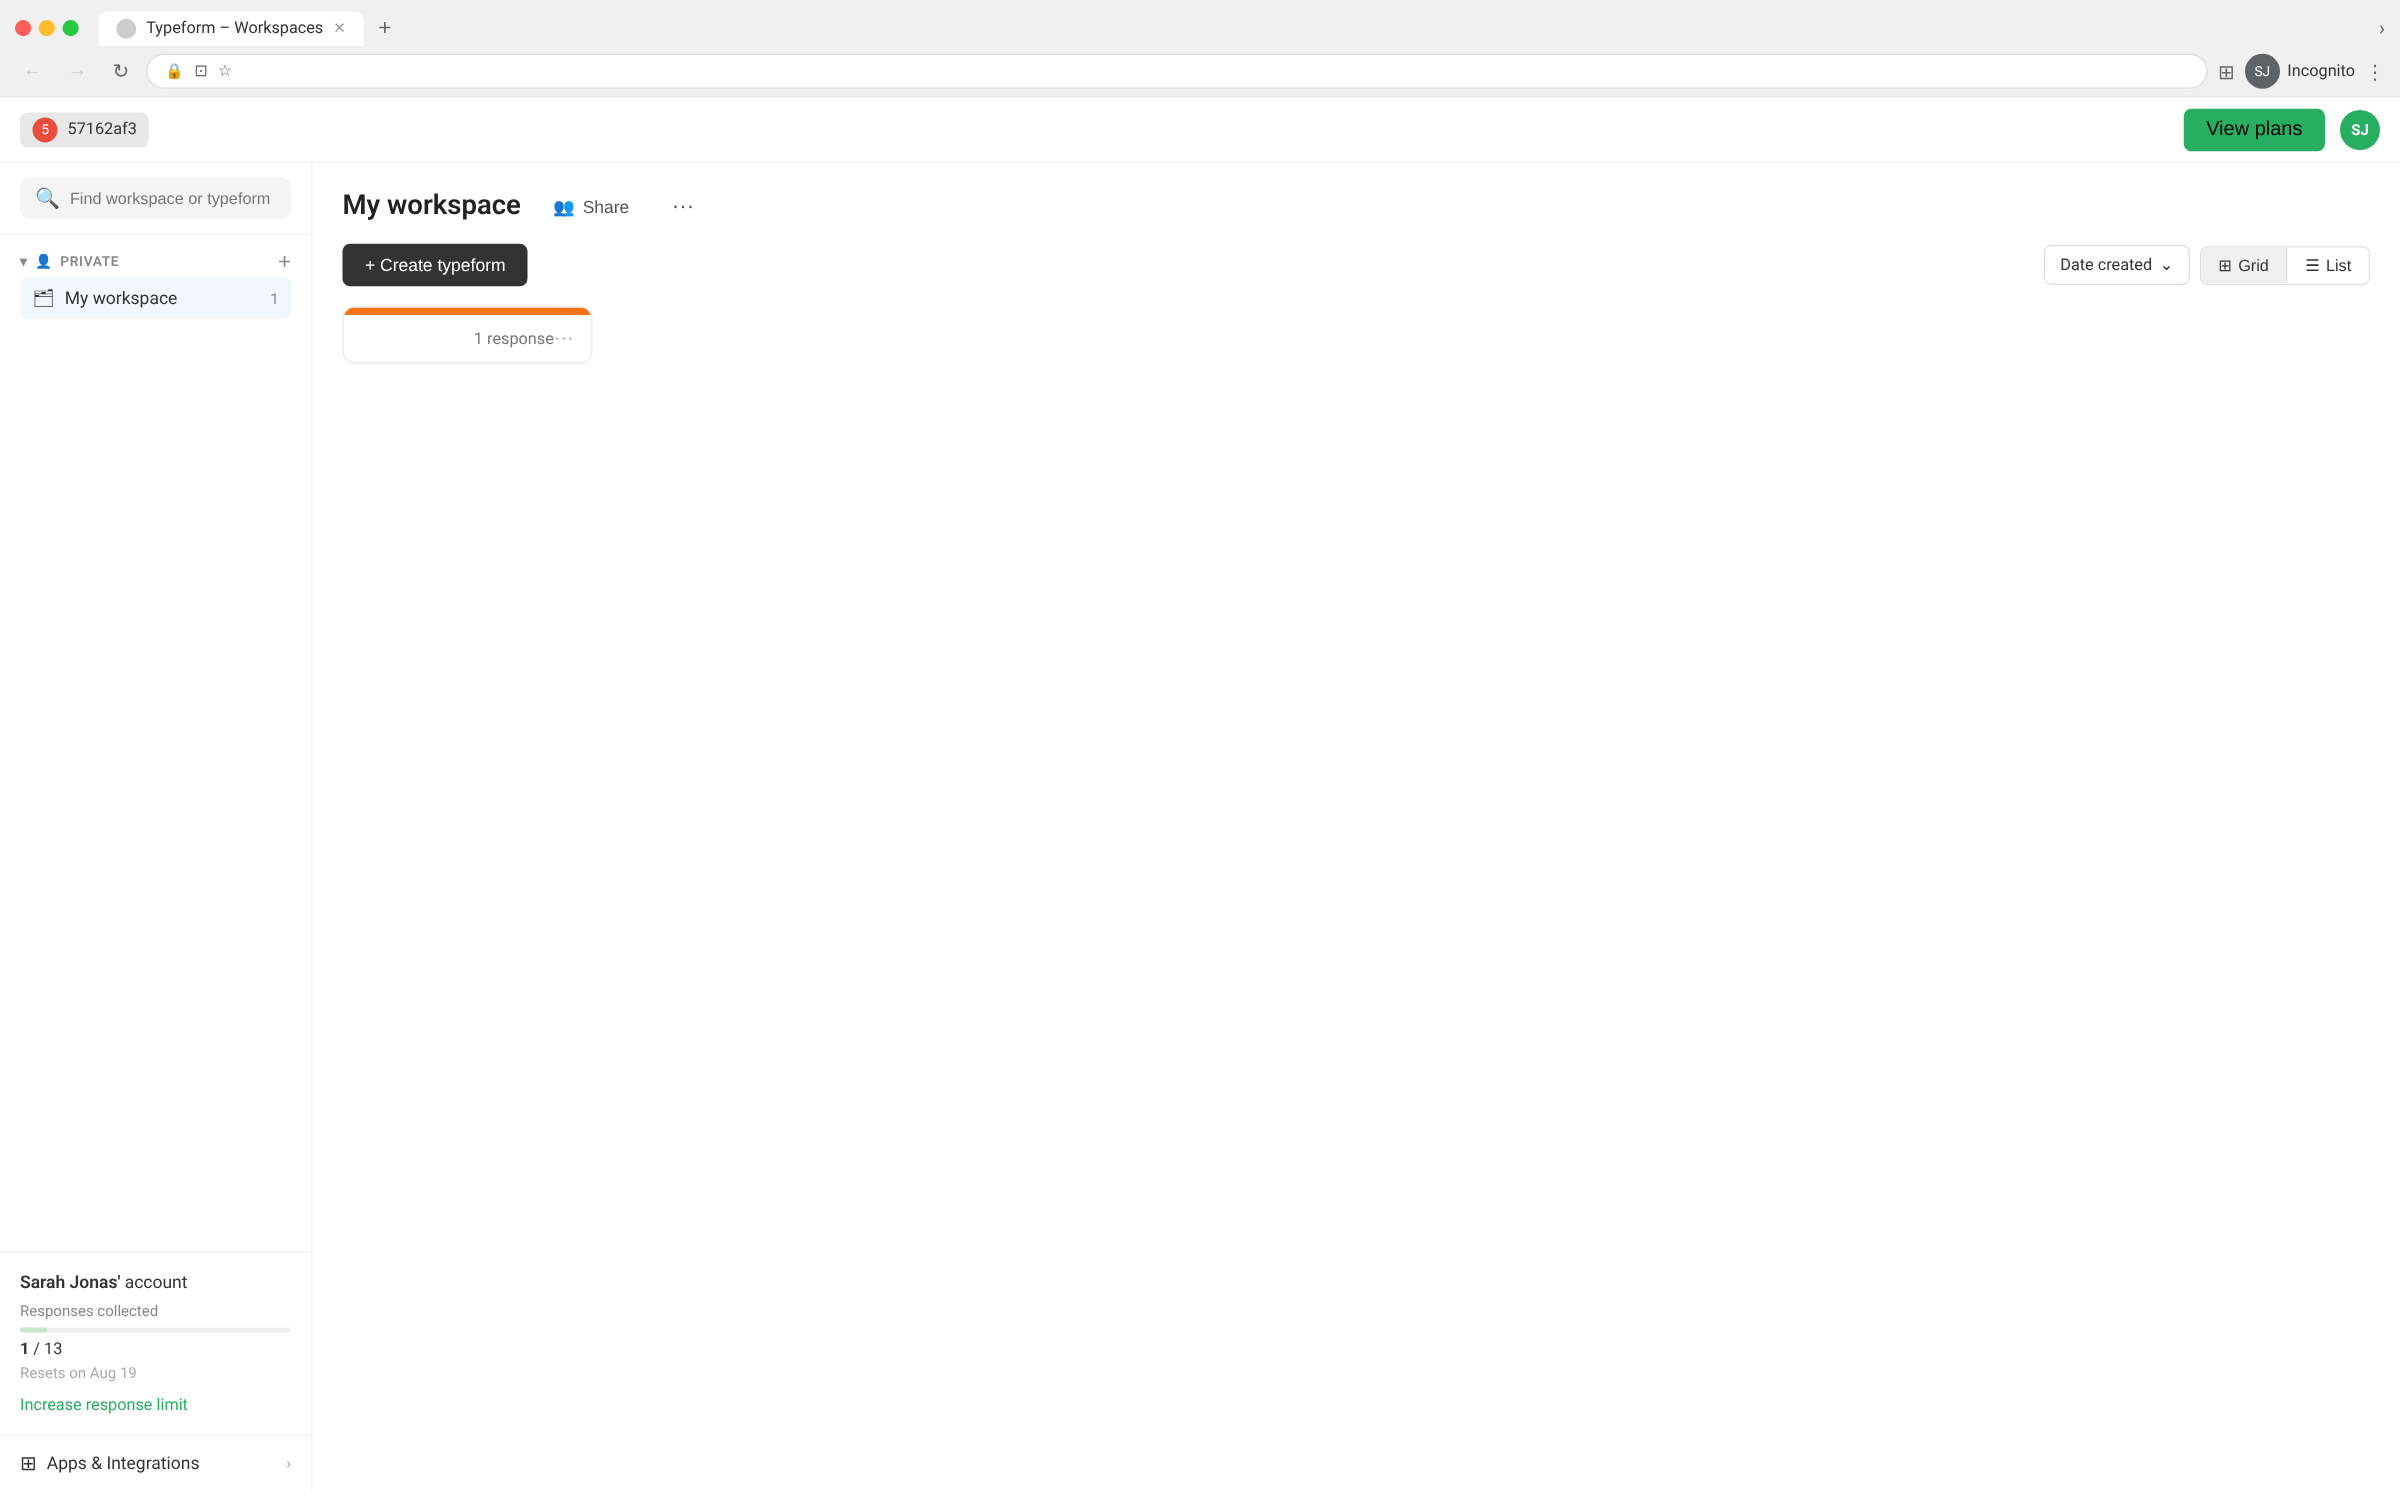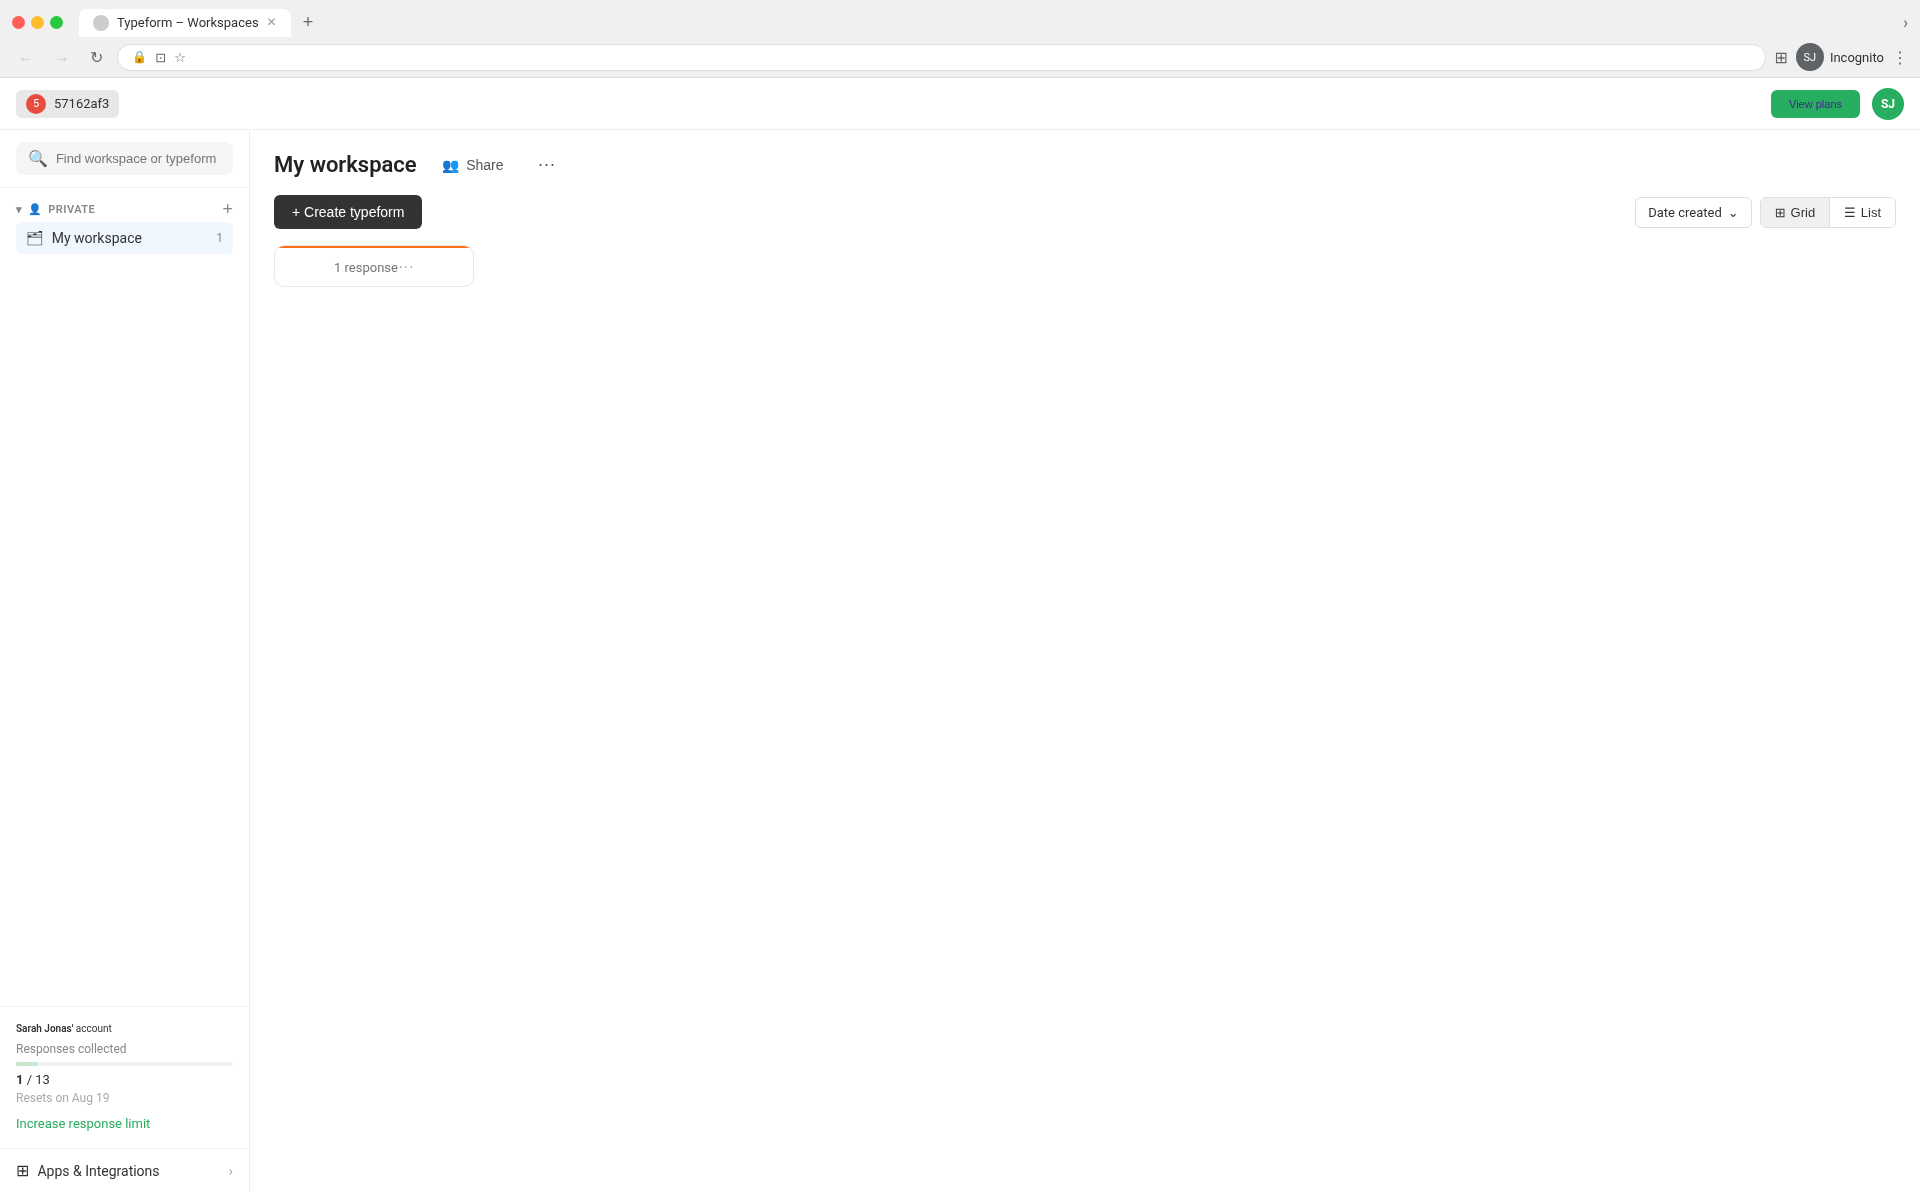--- a/index.html
+++ b/index.html
@@ -114,11 +114,11 @@
     .header-spacer { flex: 1; }
     .view-plans-btn {
       background: #27ae60;
-      color: #4c1d95;
+      color: #000000;
       border: none;
       border-radius: 6px;
       padding: 8px 18px;
-      font-size: 11px;
+      font-size: 16px;
       font-weight: 500;
       cursor: pointer;
     }

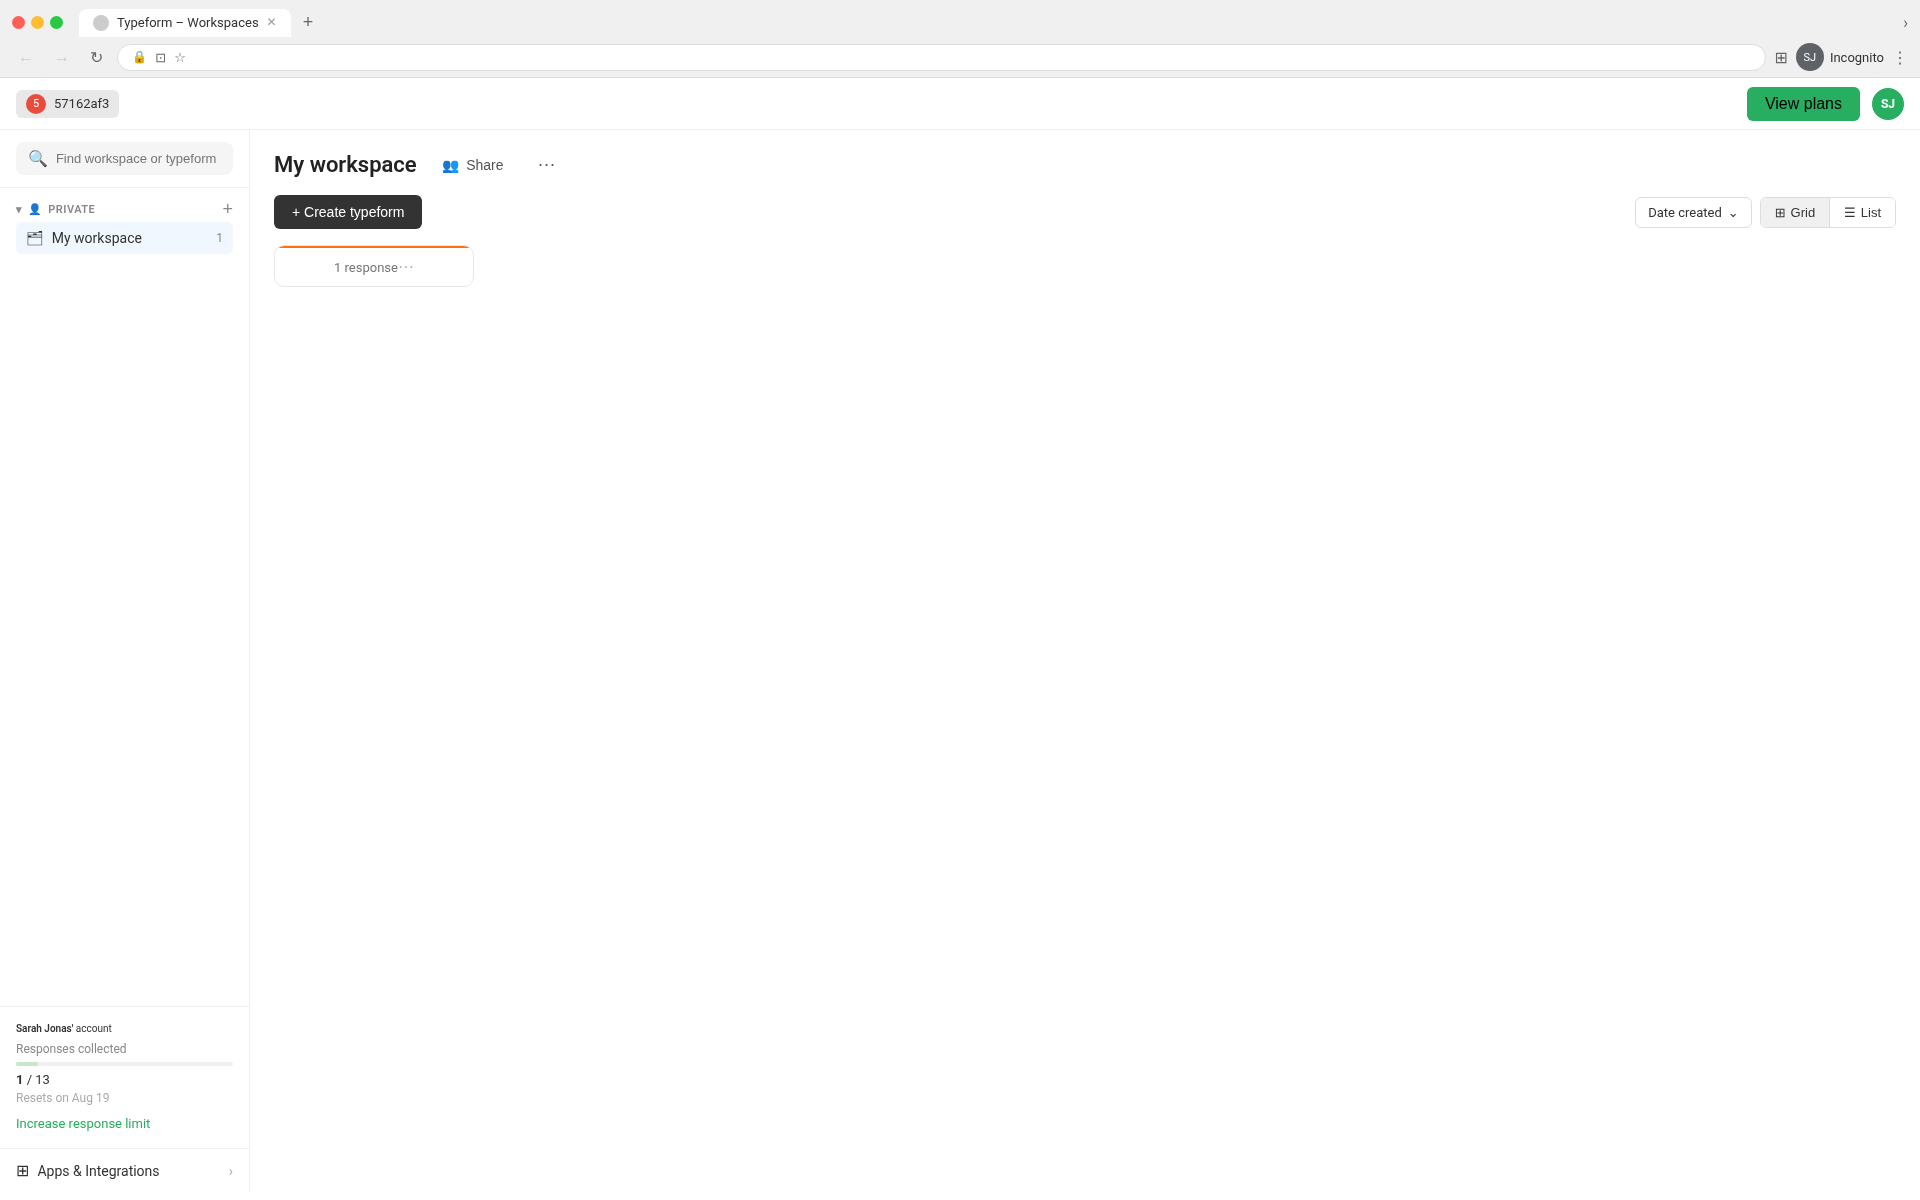--- a/index.html
+++ b/index.html
@@ -348,9 +348,9 @@
     .form-card-footer {
       display: flex;
       align-items: center;
-      justify-content: center;
+      justify-content: flex-end;
       padding: 10px 14px;
-      border-top: 2px solid #f97316;
+      border-top: 6px solid #f97316;
       font-size: 13px;
       color: #777;
     }

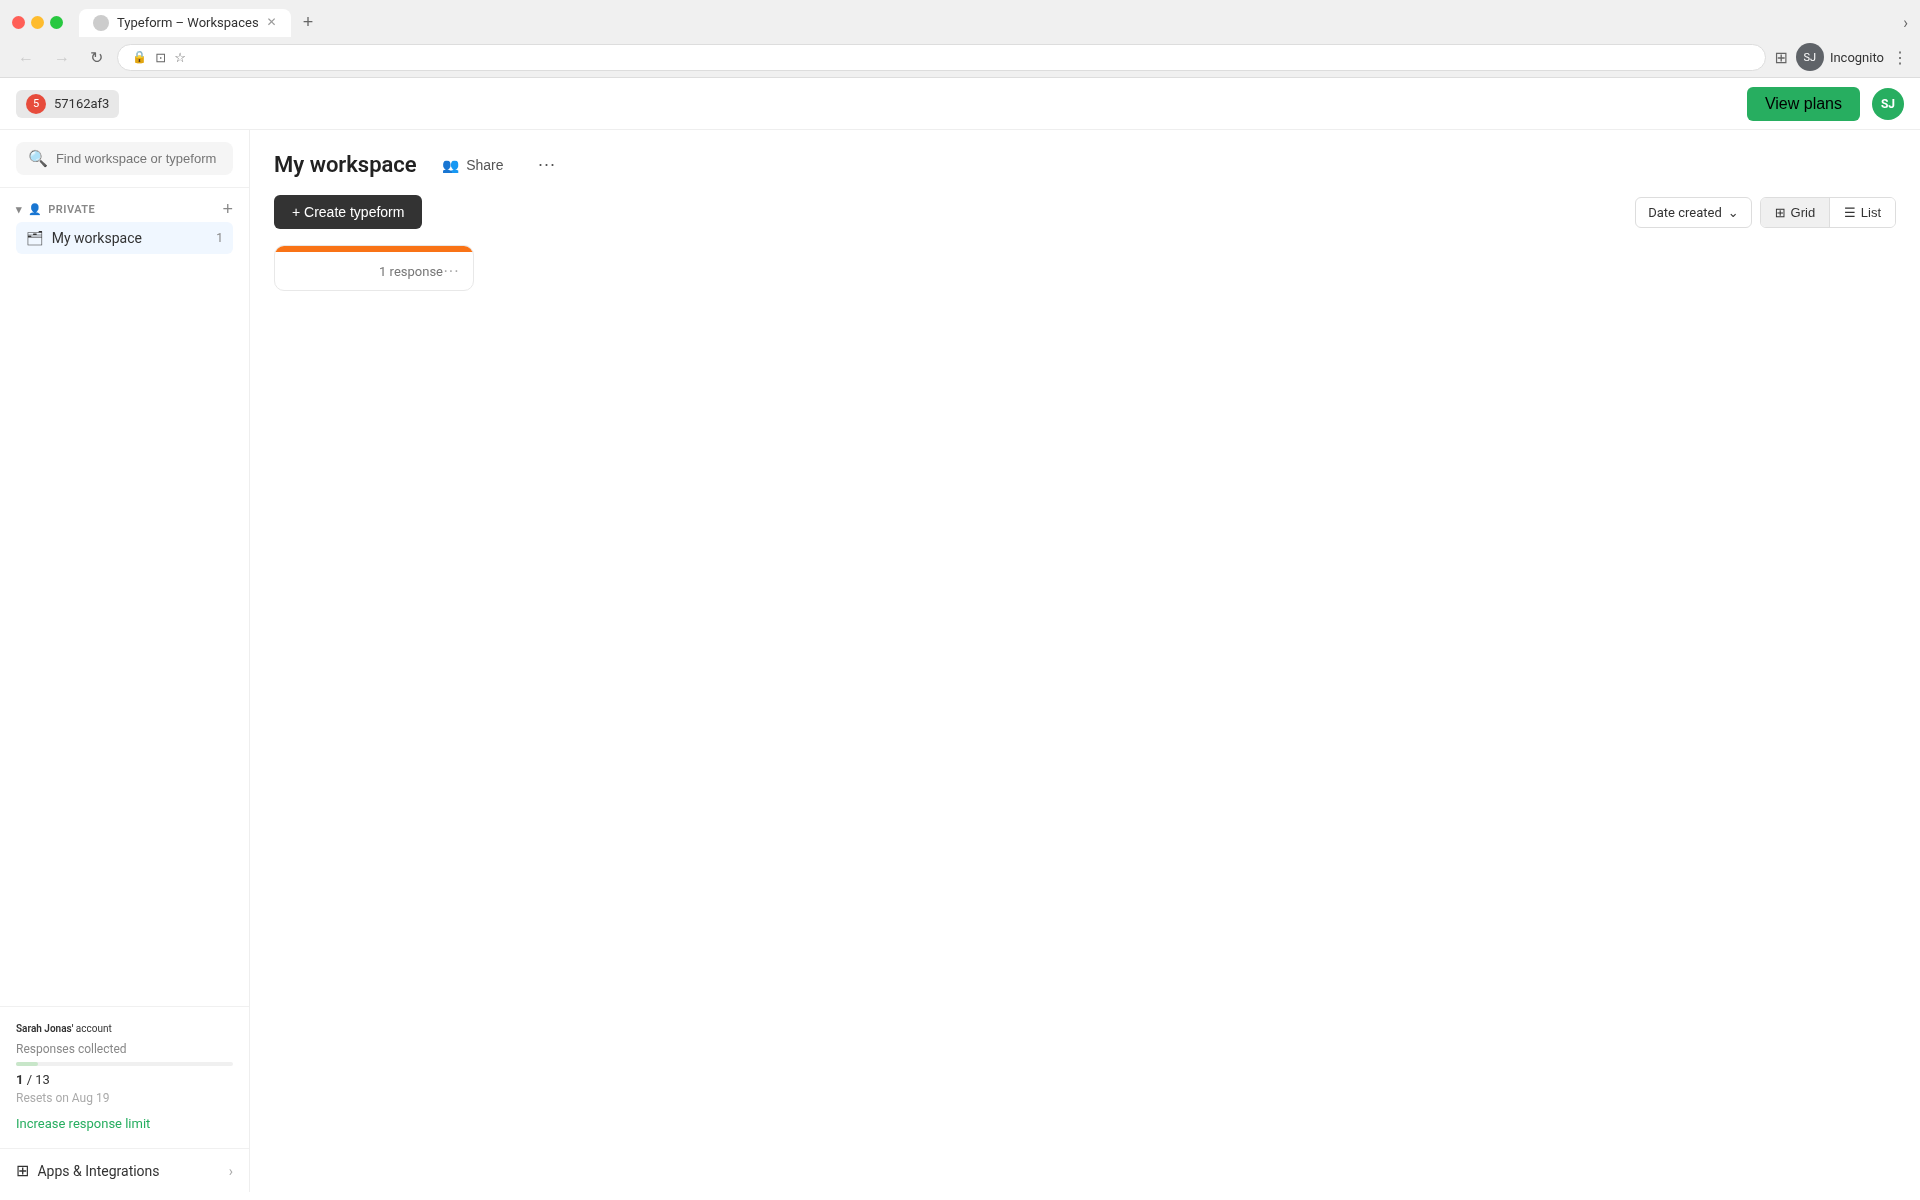--- a/index.html
+++ b/index.html
@@ -207,7 +207,7 @@
       padding: 16px;
       border-top: 1px solid #f0f0f0;
     }
-    .account-title { font-size: 10px; color: #333; margin-bottom: 8px; }
+    .account-title { font-size: 14px; color: #333; margin-bottom: 8px; }
     .account-title strong { font-weight: 600; }
     .responses-label { font-size: 12px; color: #888; margin-bottom: 6px; }
     .progress-bar-bg { background: #f0f0f0; border-radius: 4px; height: 4px; margin-bottom: 6px; }

